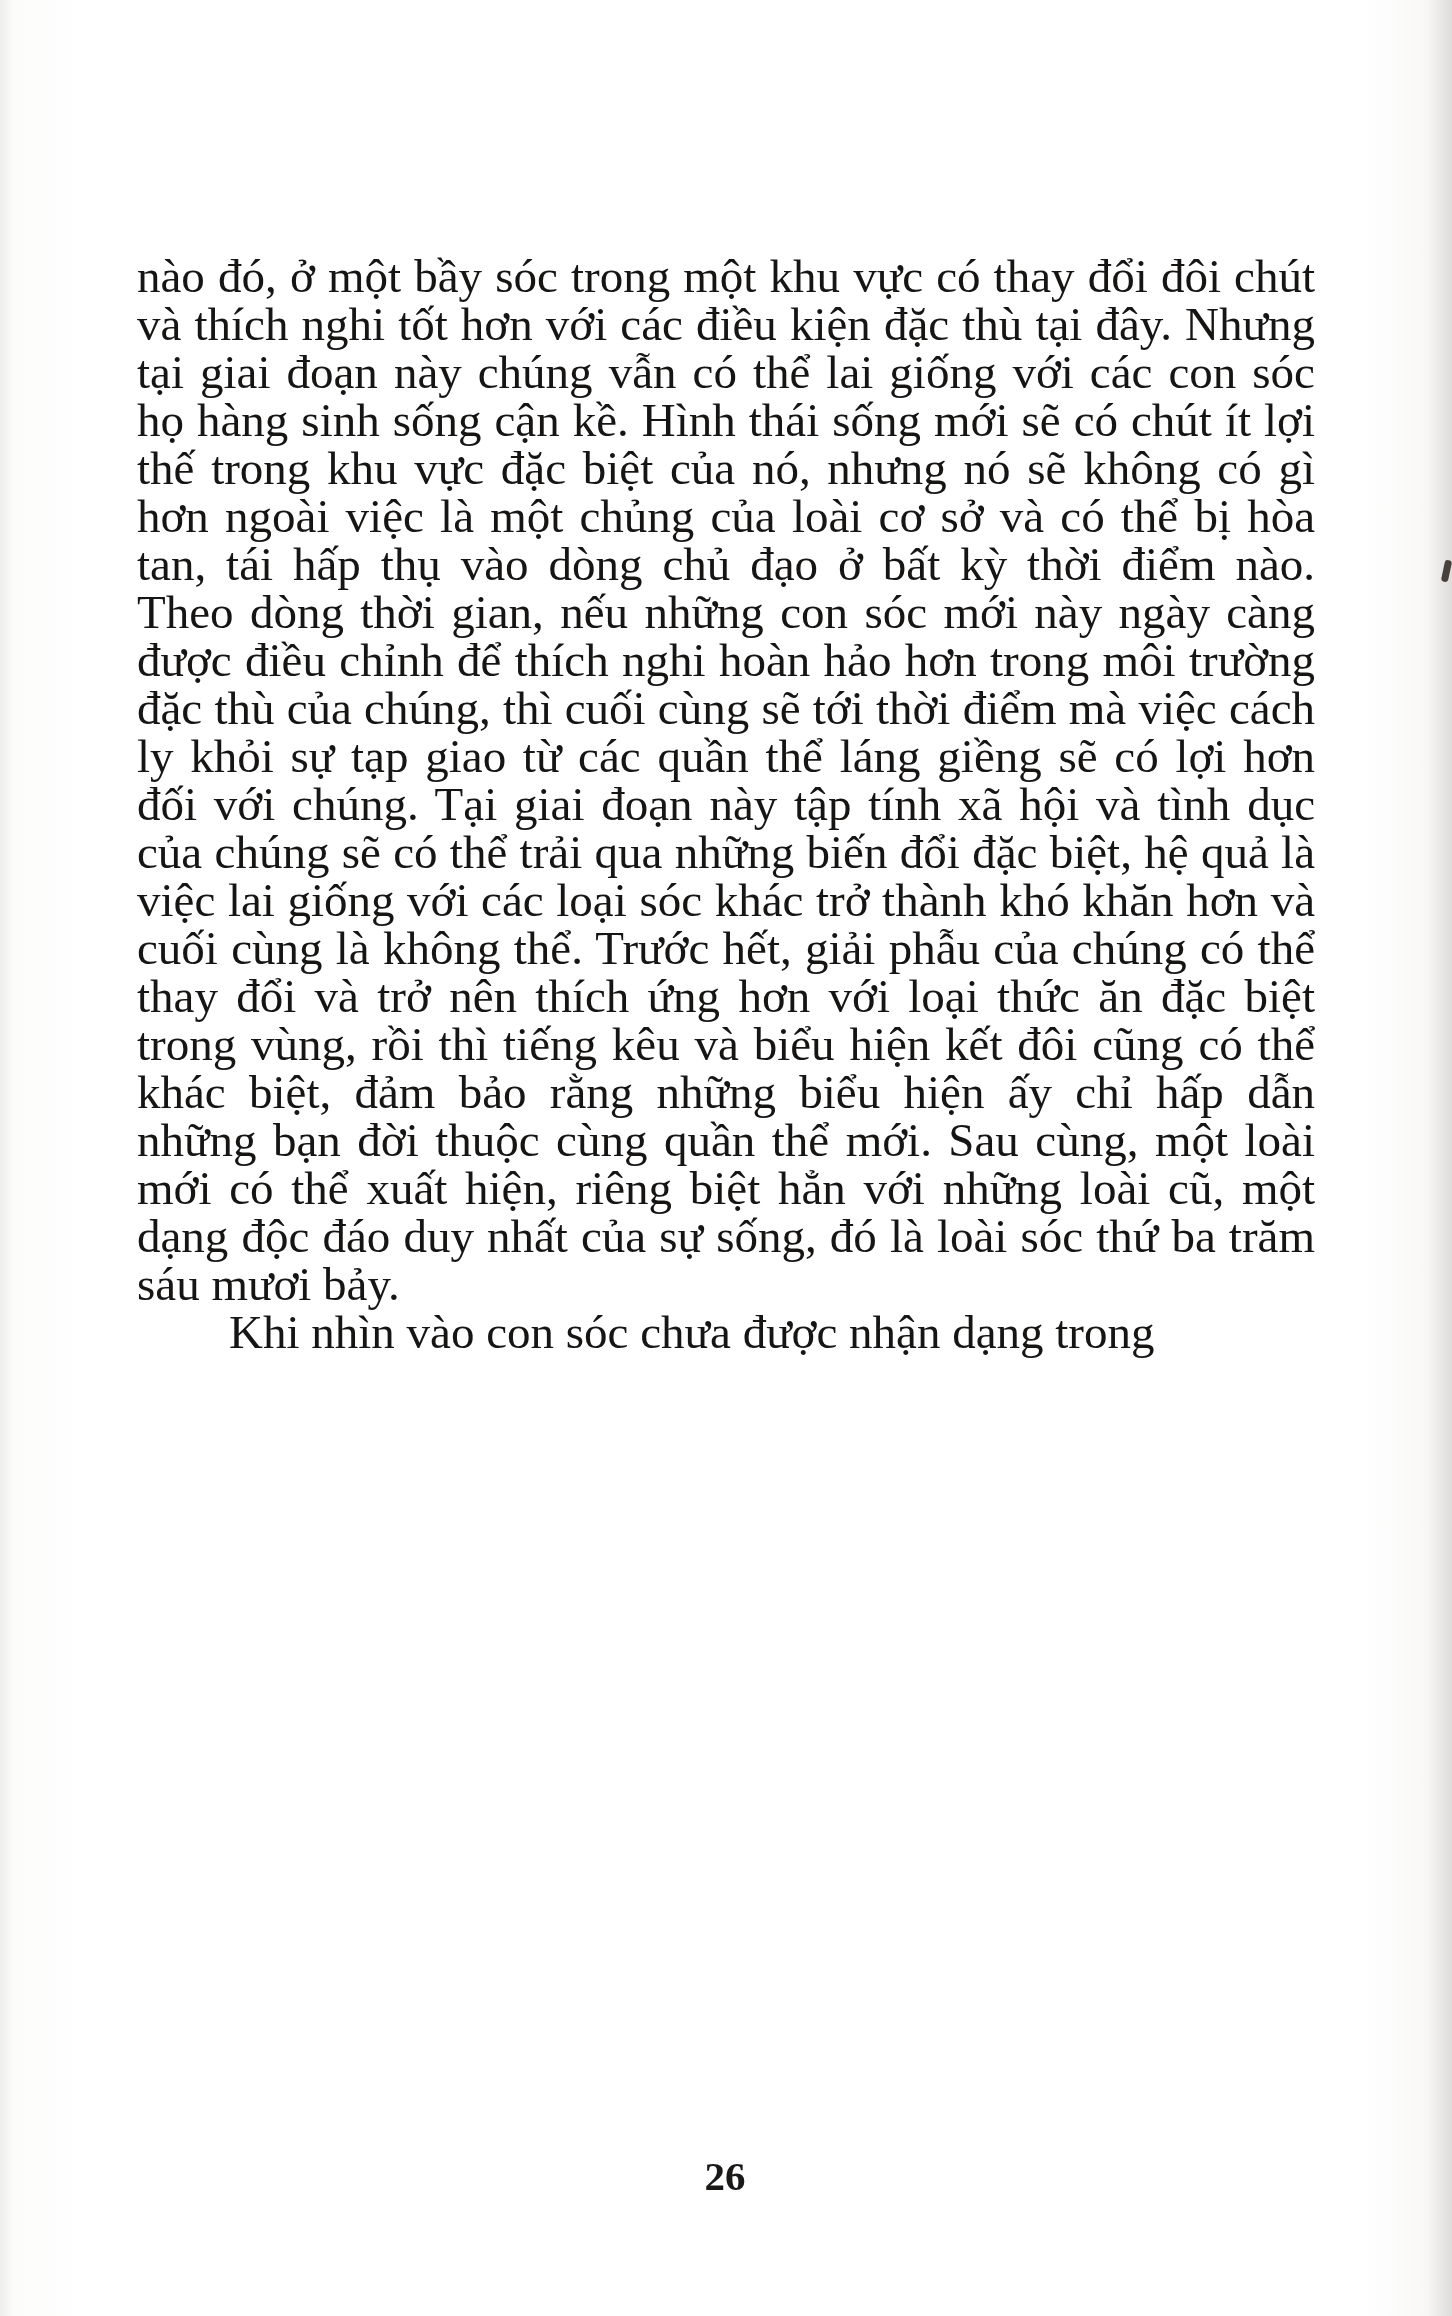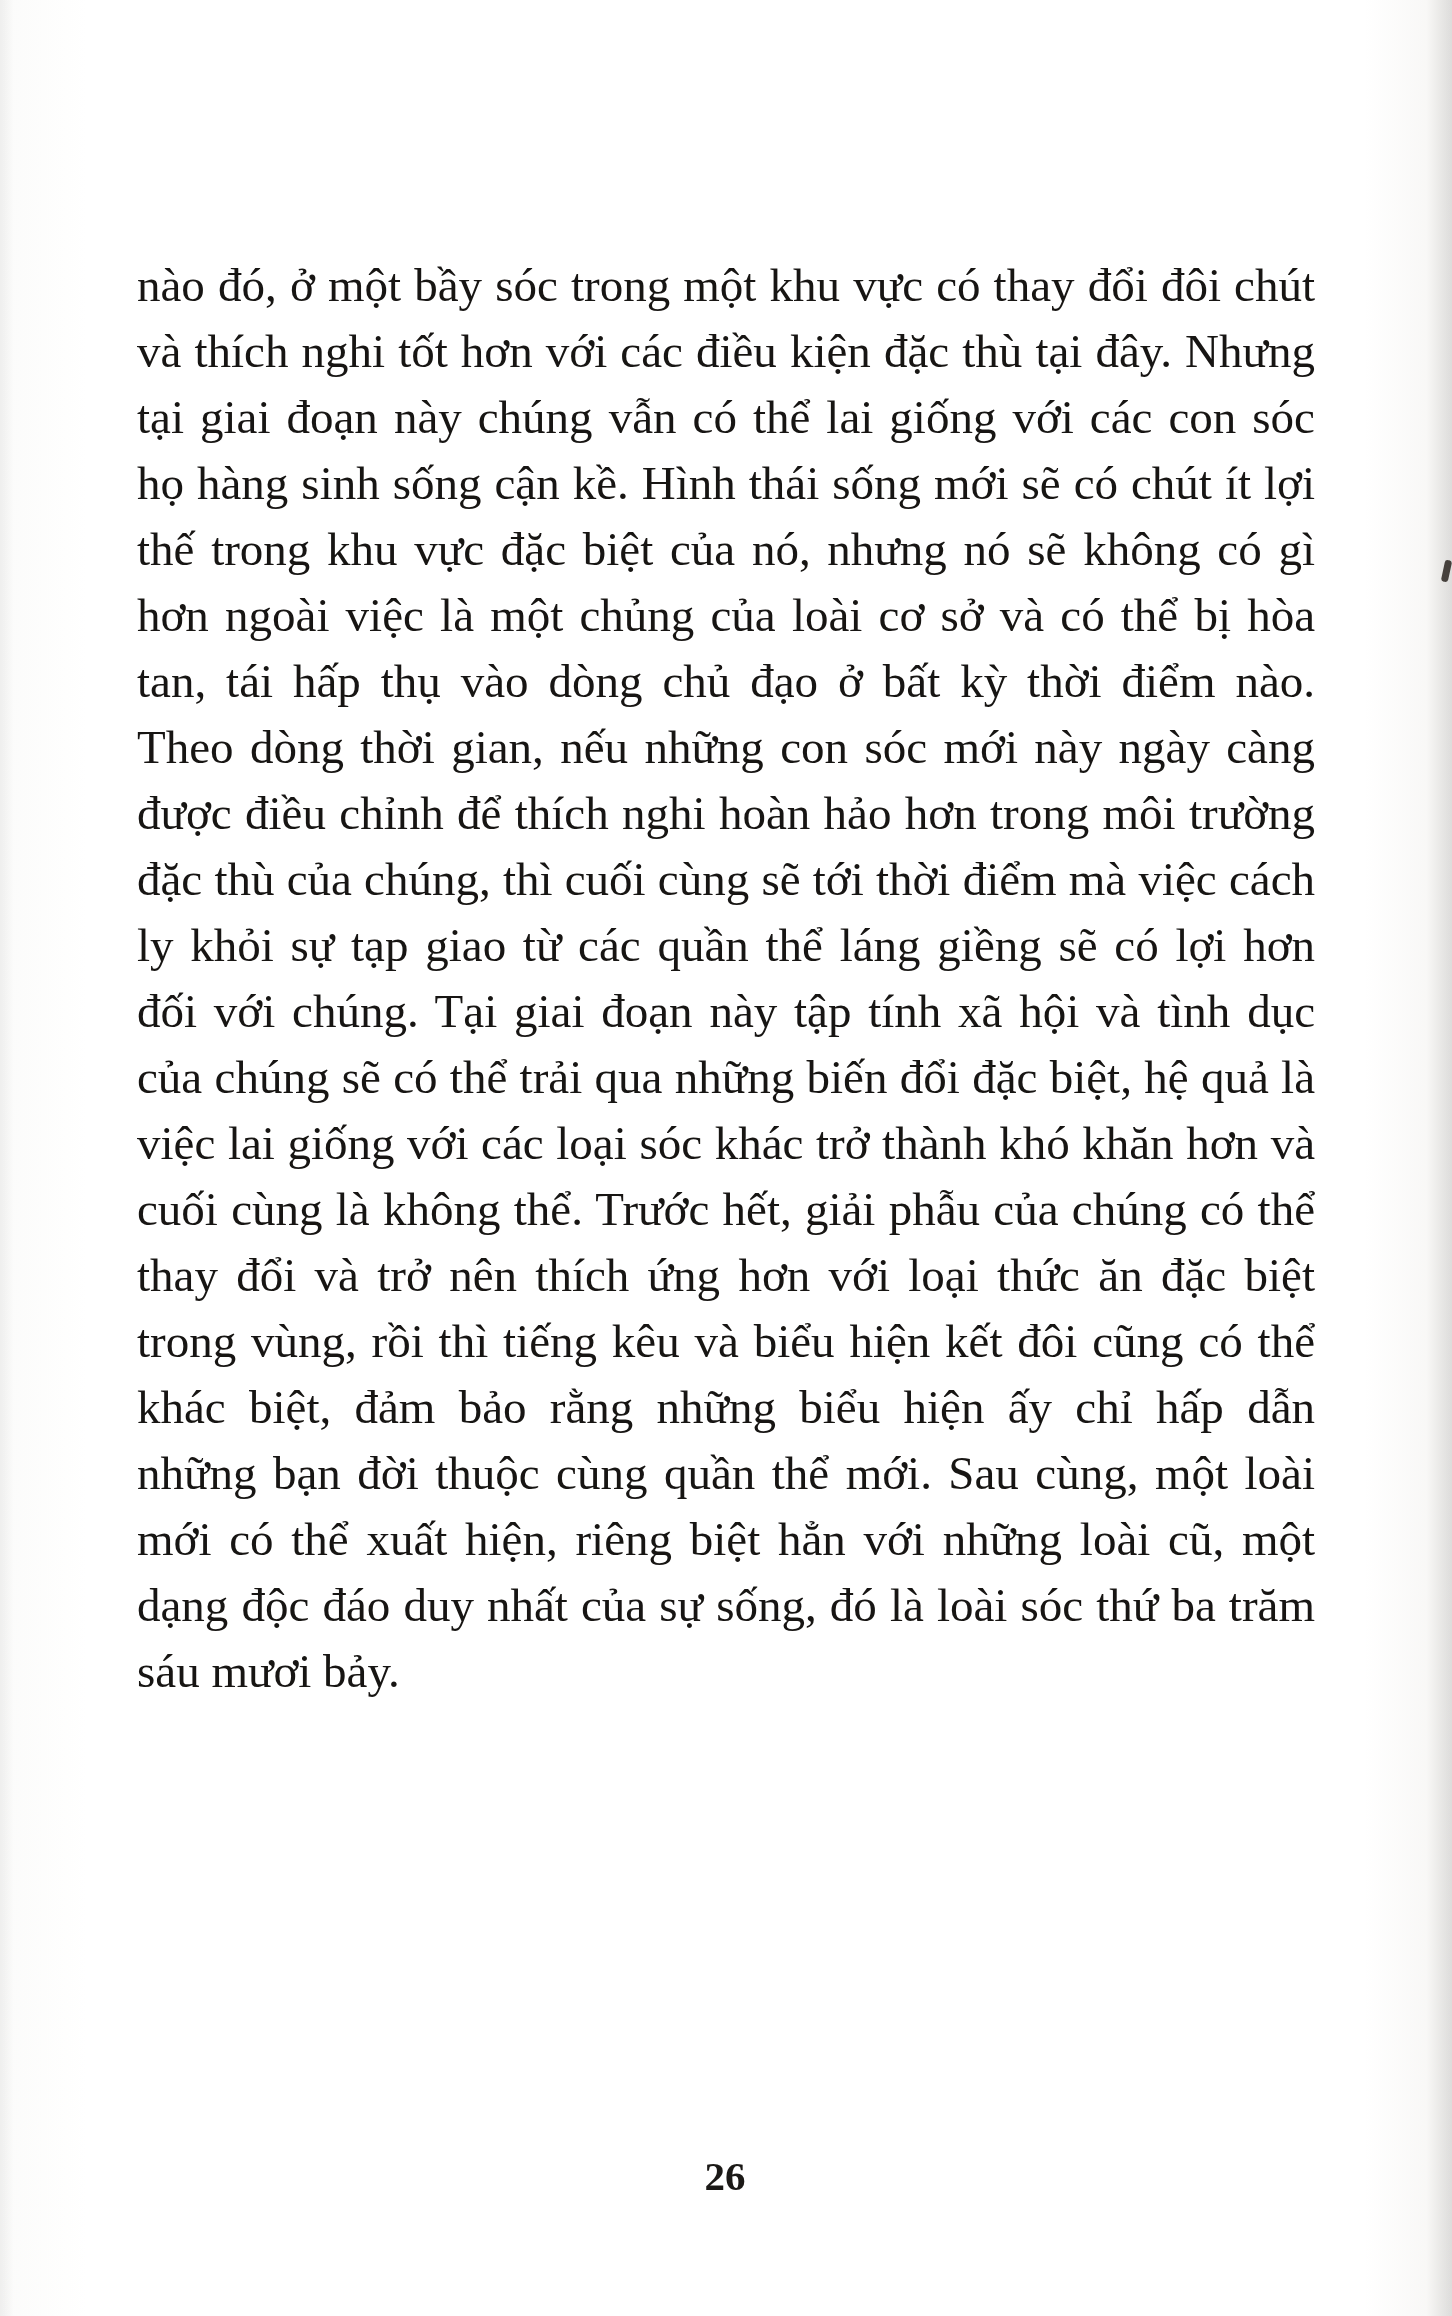--- a/index.html
+++ b/index.html
@@ -65,7 +65,7 @@
     left: 137px;
     width: 1178px;
     font-size: 47px;
-    line-height: 66px;
+    line-height: 48px;
     text-align: justify;
     text-justify: inter-word;
   }

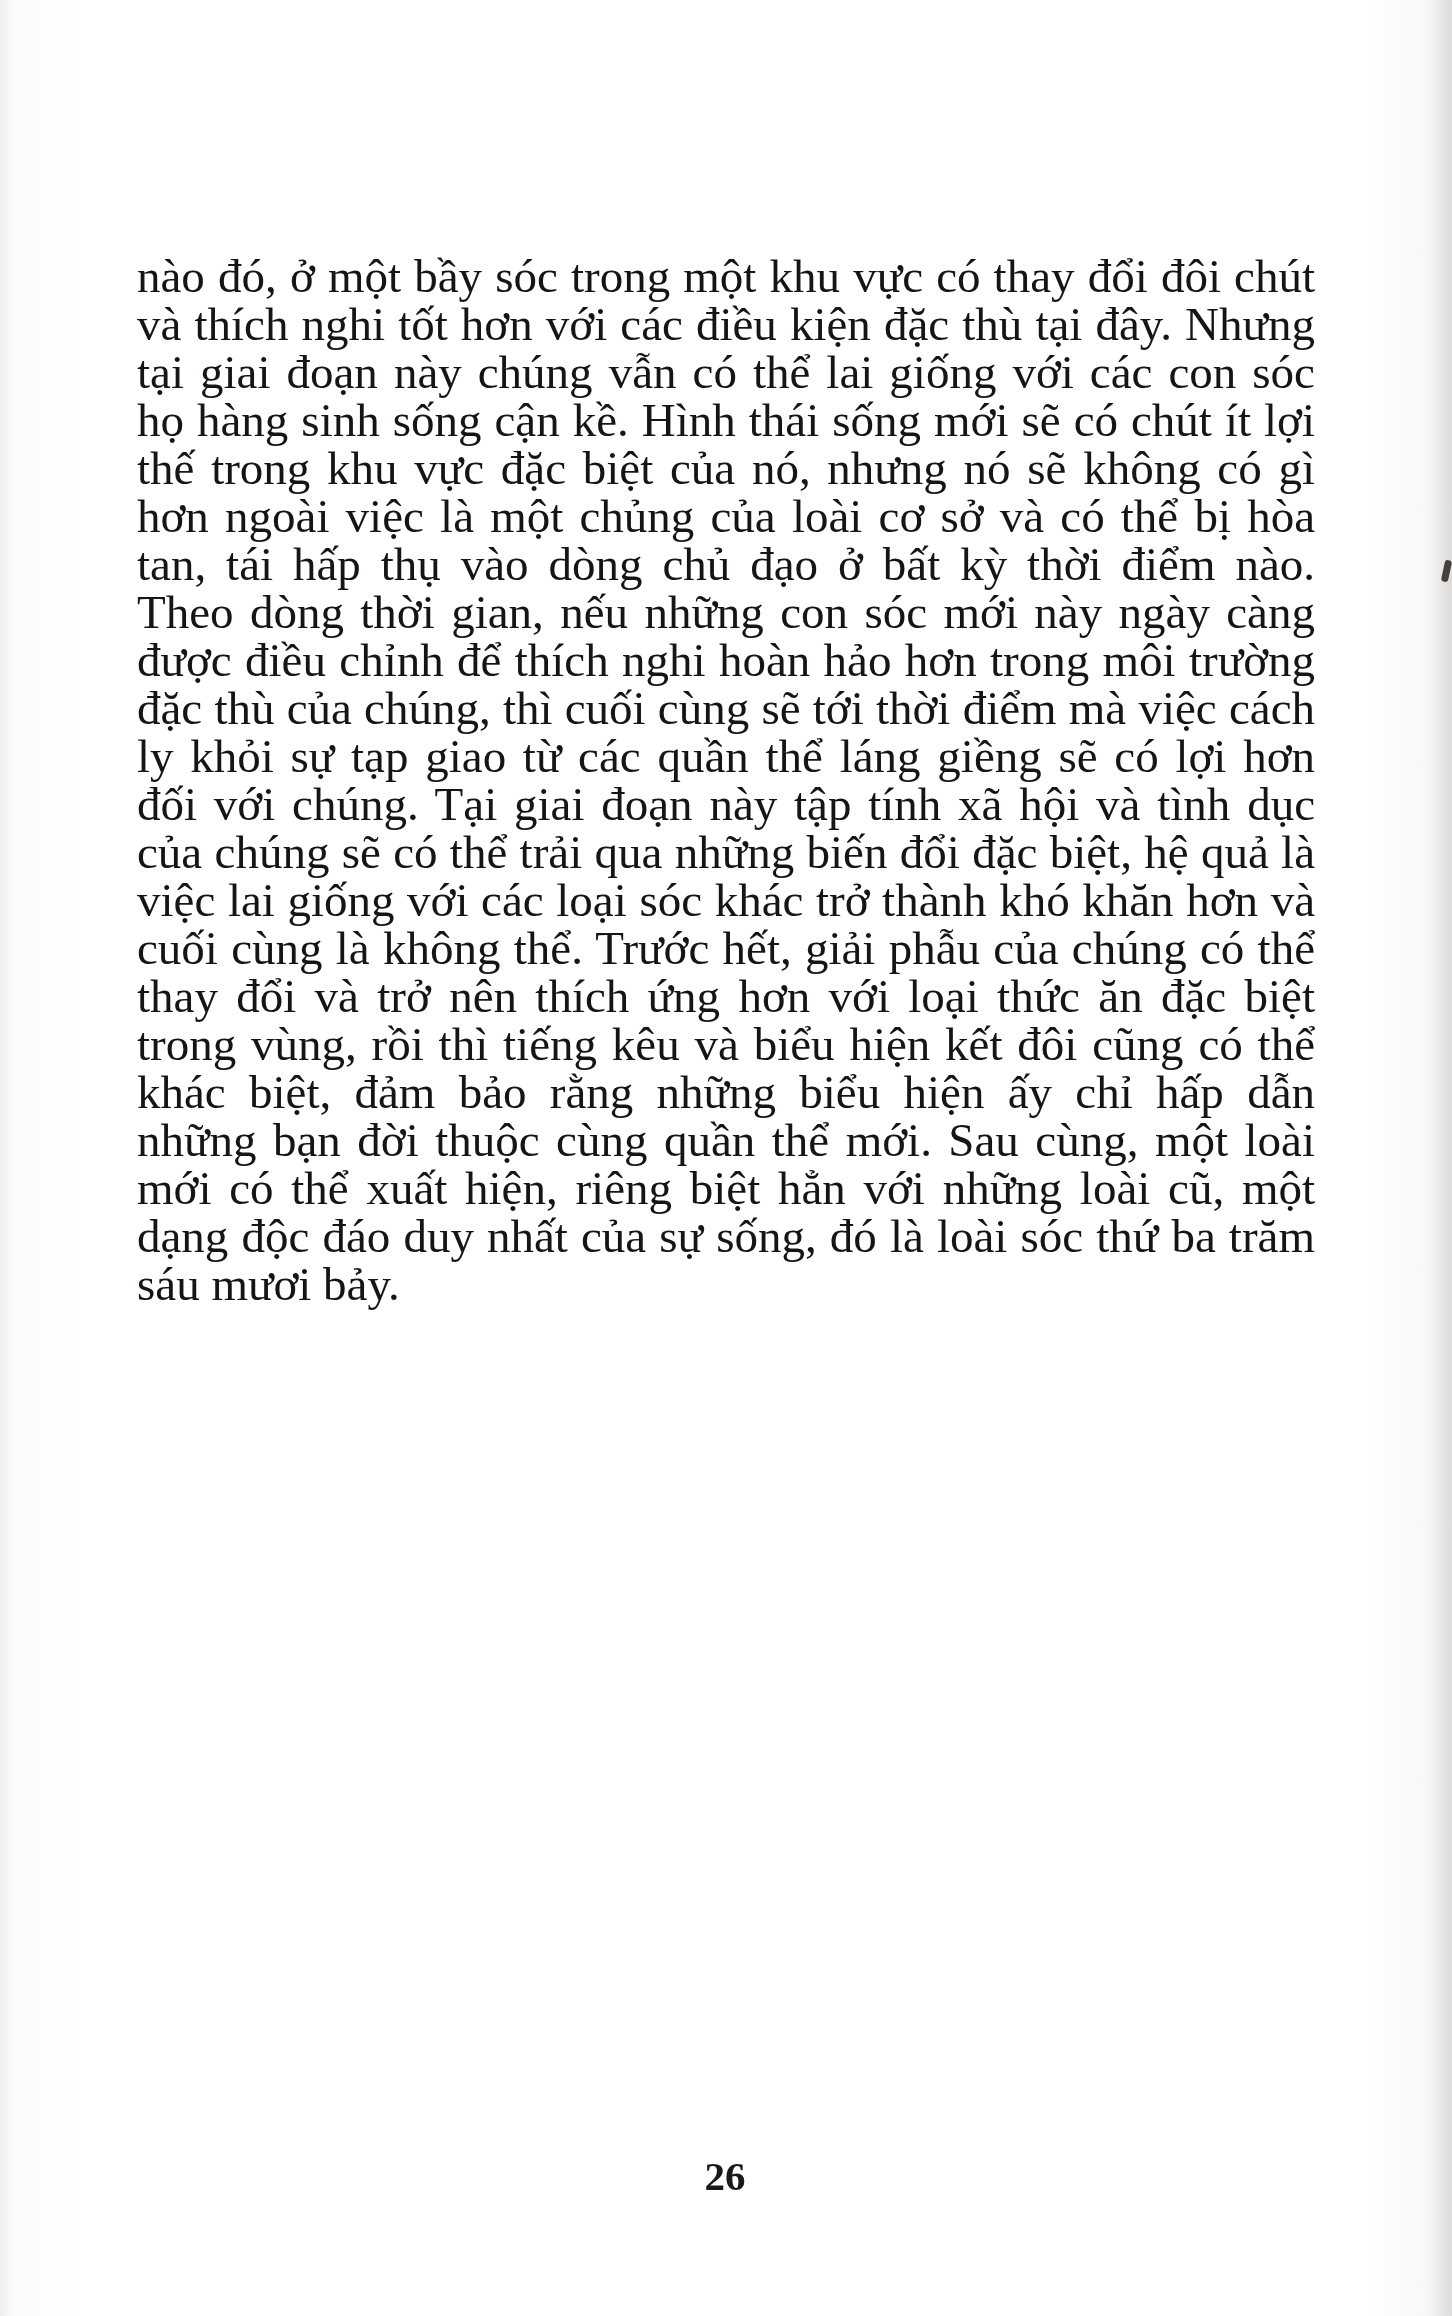--- a/index.html
+++ b/index.html
@@ -99,6 +99,7 @@
 
   <div class="text-block">
     <p>nào đó, ở một bầy sóc trong một khu vực có thay đổi đôi chút và thích nghi tốt hơn với các điều kiện đặc thù tại đây. Nhưng tại giai đoạn này chúng vẫn có thể lai giống với các con sóc họ hàng sinh sống cận kề. Hình thái sống mới sẽ có chút ít lợi thế trong khu vực đặc biệt của nó, nhưng nó sẽ không có gì hơn ngoài việc là một chủng của loài cơ sở và có thể bị hòa tan, tái hấp thụ vào dòng chủ đạo ở bất kỳ thời điểm nào. Theo dòng thời gian, nếu những con sóc mới này ngày càng được điều chỉnh để thích nghi hoàn hảo hơn trong môi trường đặc thù của chúng, thì cuối cùng sẽ tới thời điểm mà việc cách ly khỏi sự tạp giao từ các quần thể láng giềng sẽ có lợi hơn đối với chúng. Tại giai đoạn này tập tính xã hội và tình dục của chúng sẽ có thể trải qua những biến đổi đặc biệt, hệ quả là việc lai giống với các loại sóc khác trở thành khó khăn hơn và cuối cùng là không thể. Trước hết, giải phẫu của chúng có thể thay đổi và trở nên thích ứng hơn với loại thức ăn đặc biệt trong vùng, rồi thì tiếng kêu và biểu hiện kết đôi cũng có thể khác biệt, đảm bảo rằng những biểu hiện ấy chỉ hấp dẫn những bạn đời thuộc cùng quần thể mới. Sau cùng, một loài mới có thể xuất hiện, riêng biệt hẳn với những loài cũ, một dạng độc đáo duy nhất của sự sống, đó là loài sóc thứ ba trăm sáu mươi bảy.</p>
+    <p>Khi nhìn vào con sóc chưa được nhận dạng trong</p>
   </div>
 
   <div class="page-number">26</div>

